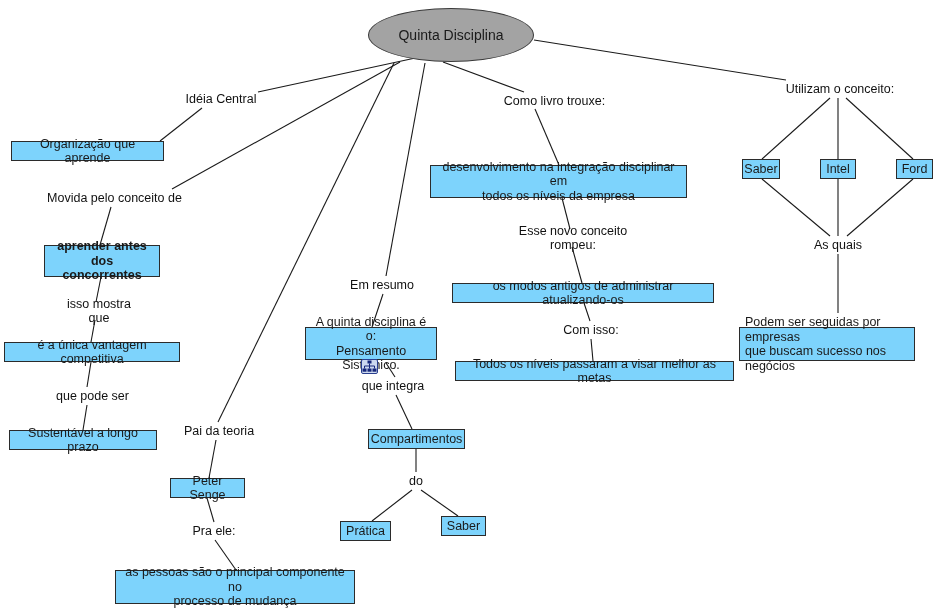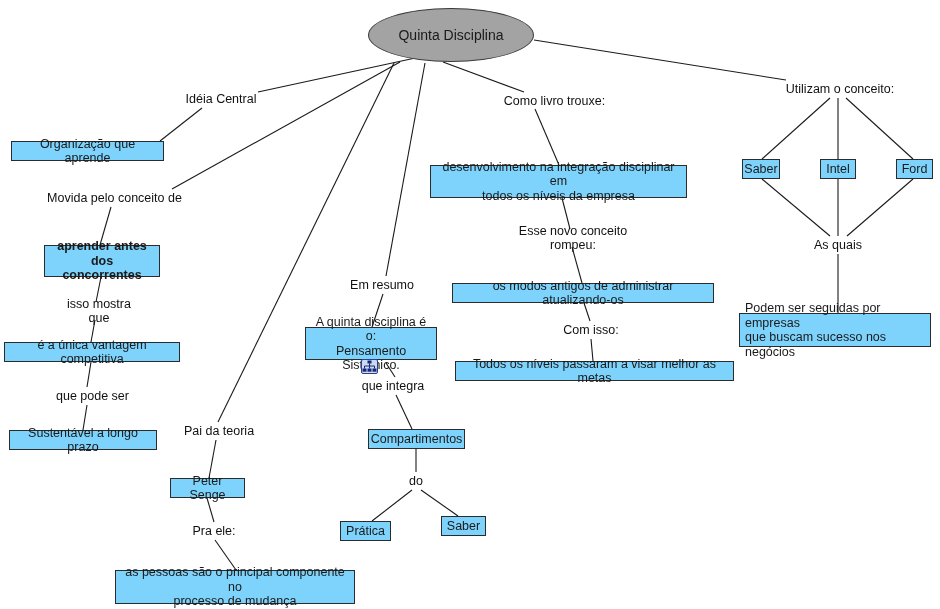--- a/index.html
+++ b/index.html
@@ -146,7 +146,7 @@
       <div class="node box" style="left: 820px; top: 159px; width: 36px; height: 20px;">Intel</div>
       <div class="node box" style="left: 896px; top: 159px; width: 37px; height: 20px;">Ford</div>
       <div class="node label" style="left: 812px; top: 237px; width: 52px; height: 16px;">As quais</div>
-      <div class="node box leftalign" style="left: 739px; top: 313px; width: 192px; height: 34px;">Podem ser seguidas por empresas
+      <div class="node box leftalign" style="left: 739px; top: 327px; width: 176px; height: 34px;">Podem ser seguidas por empresas
 que buscam sucesso nos negócios</div>
     </div>
 <div class="submap-icon" style="left: 361px; top: 359px;">

